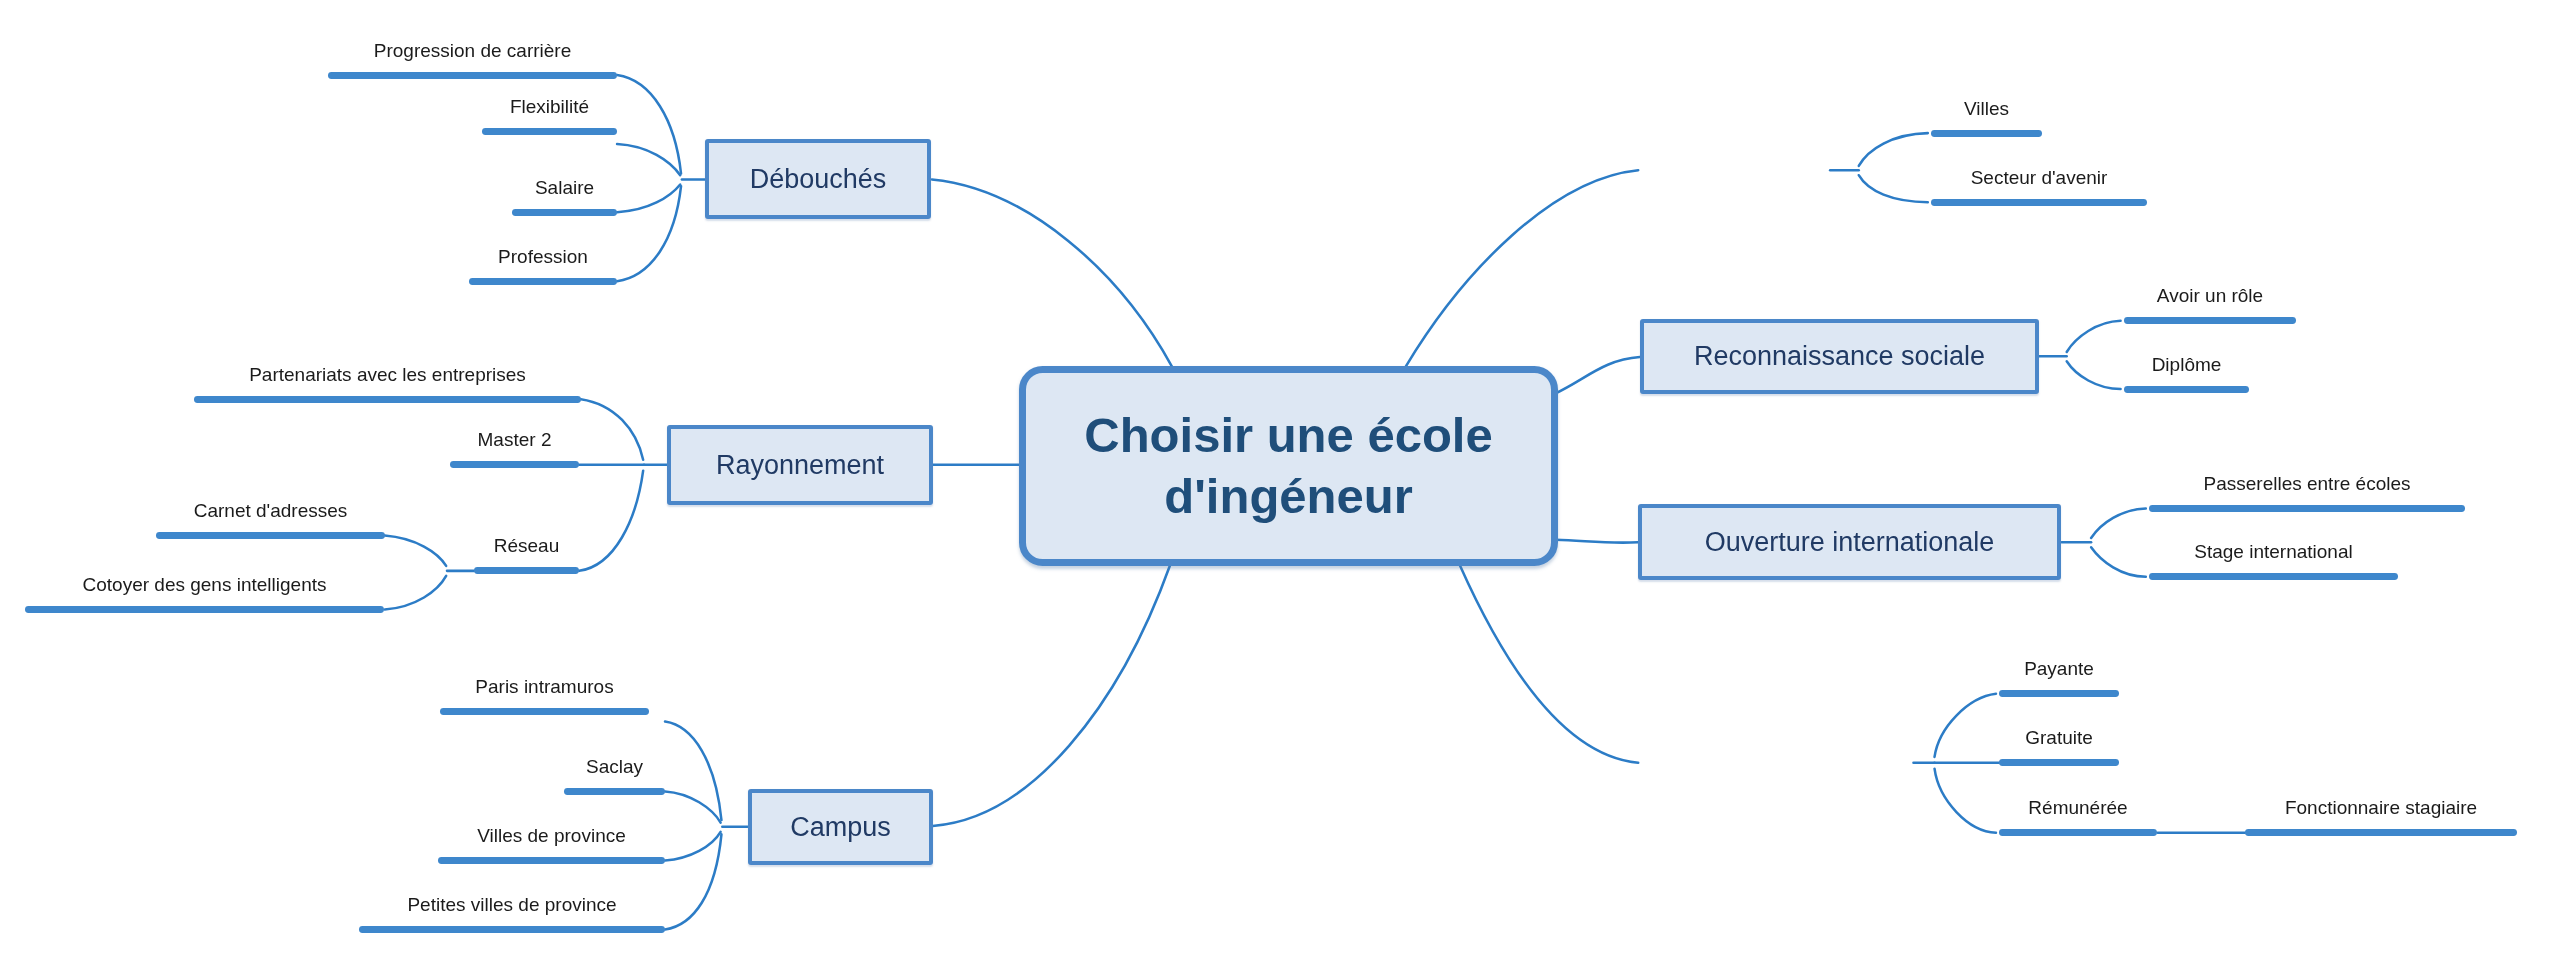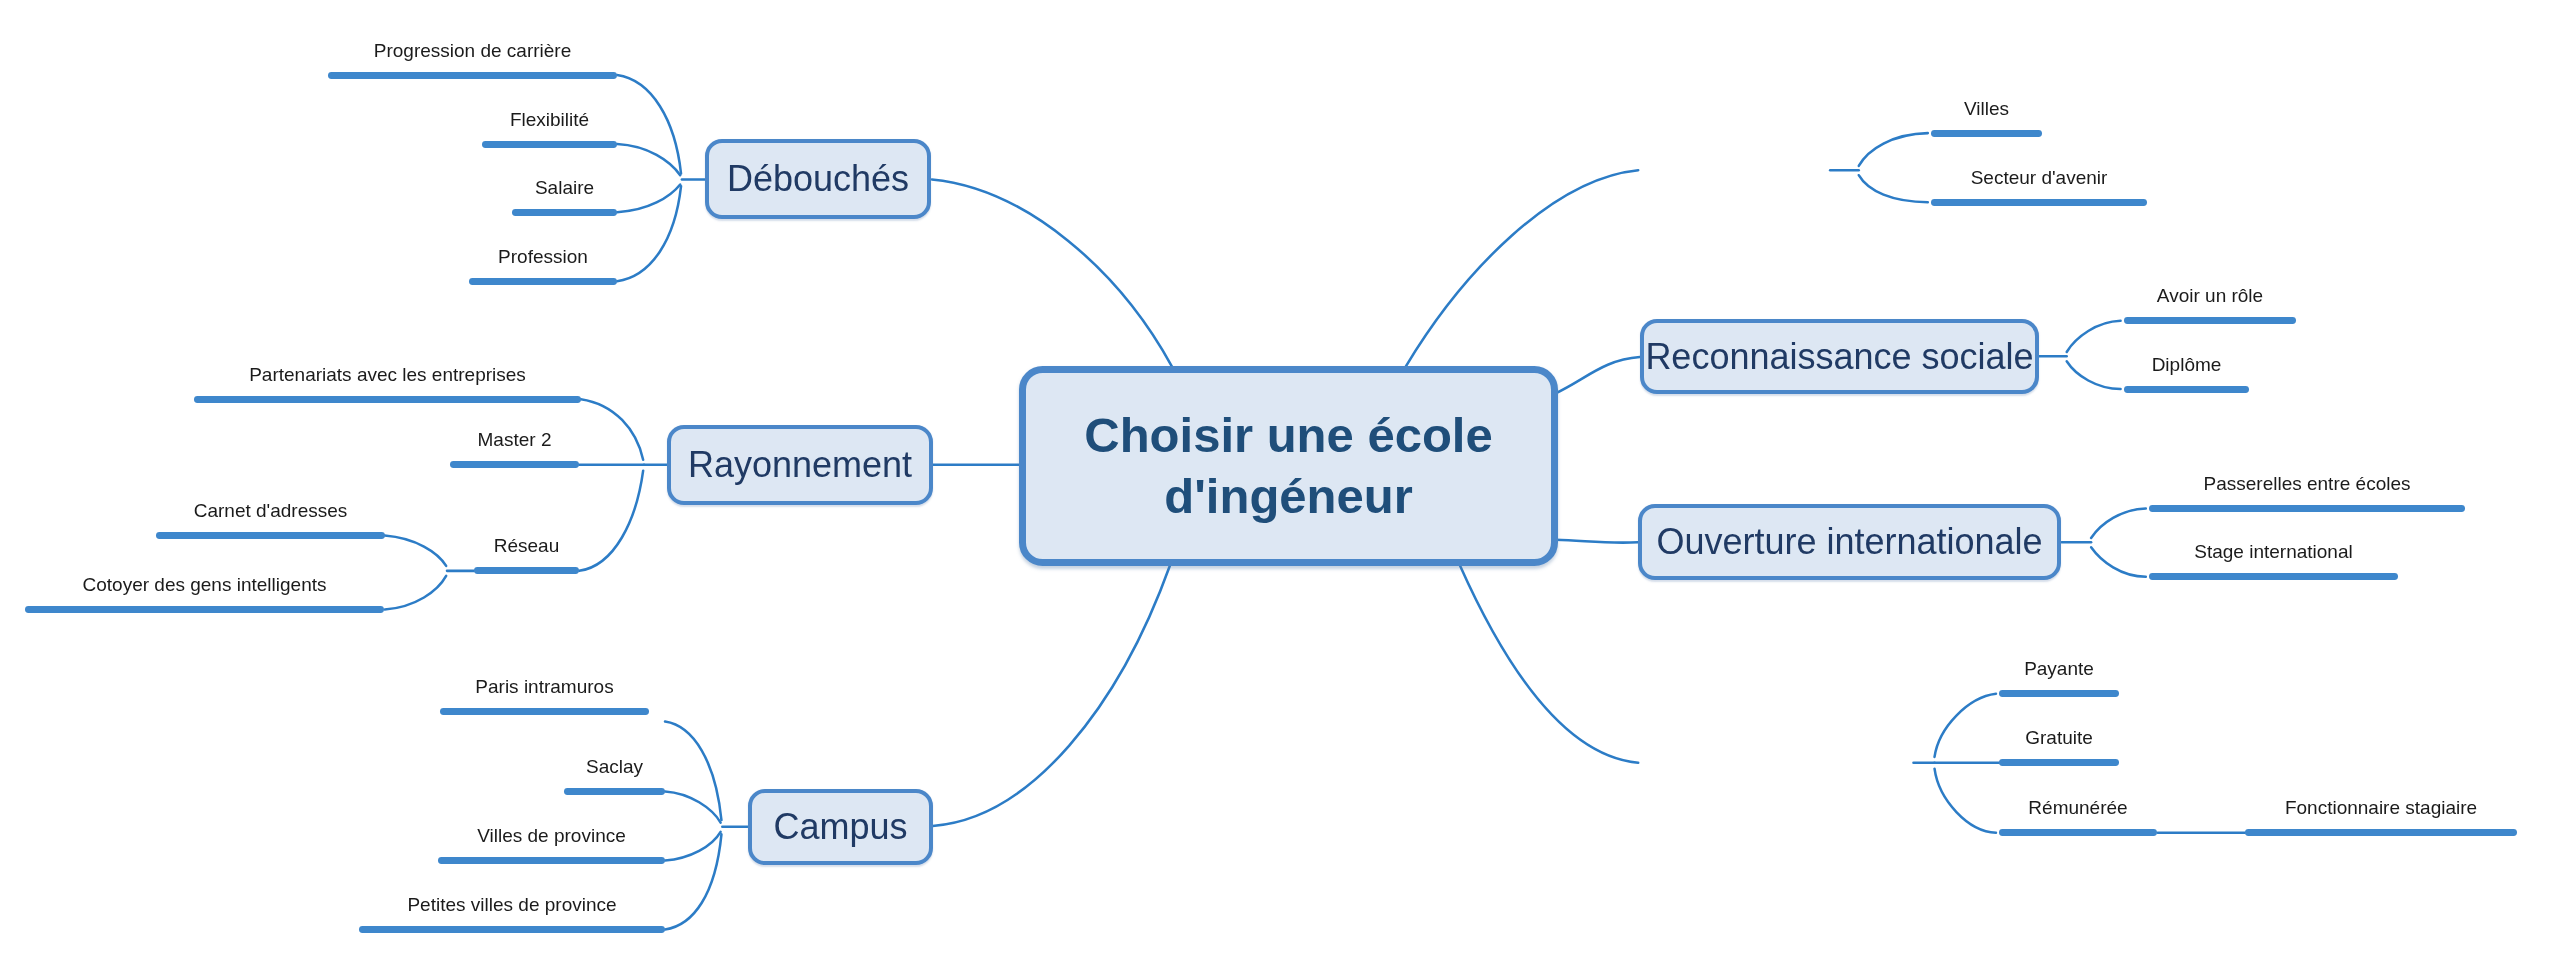--- a/index.html
+++ b/index.html
@@ -122,7 +122,7 @@
     <div class="leaf-label">Progression de carrière</div>
     <div class="bar"></div>
   </div>
-  <div class="leaf" style="left:482px;top:141px;width:135px">
+  <div class="leaf" style="left:482px;top:128px;width:135px">
     <div class="leaf-label">Flexibilité</div>
     <div class="bar"></div>
   </div>

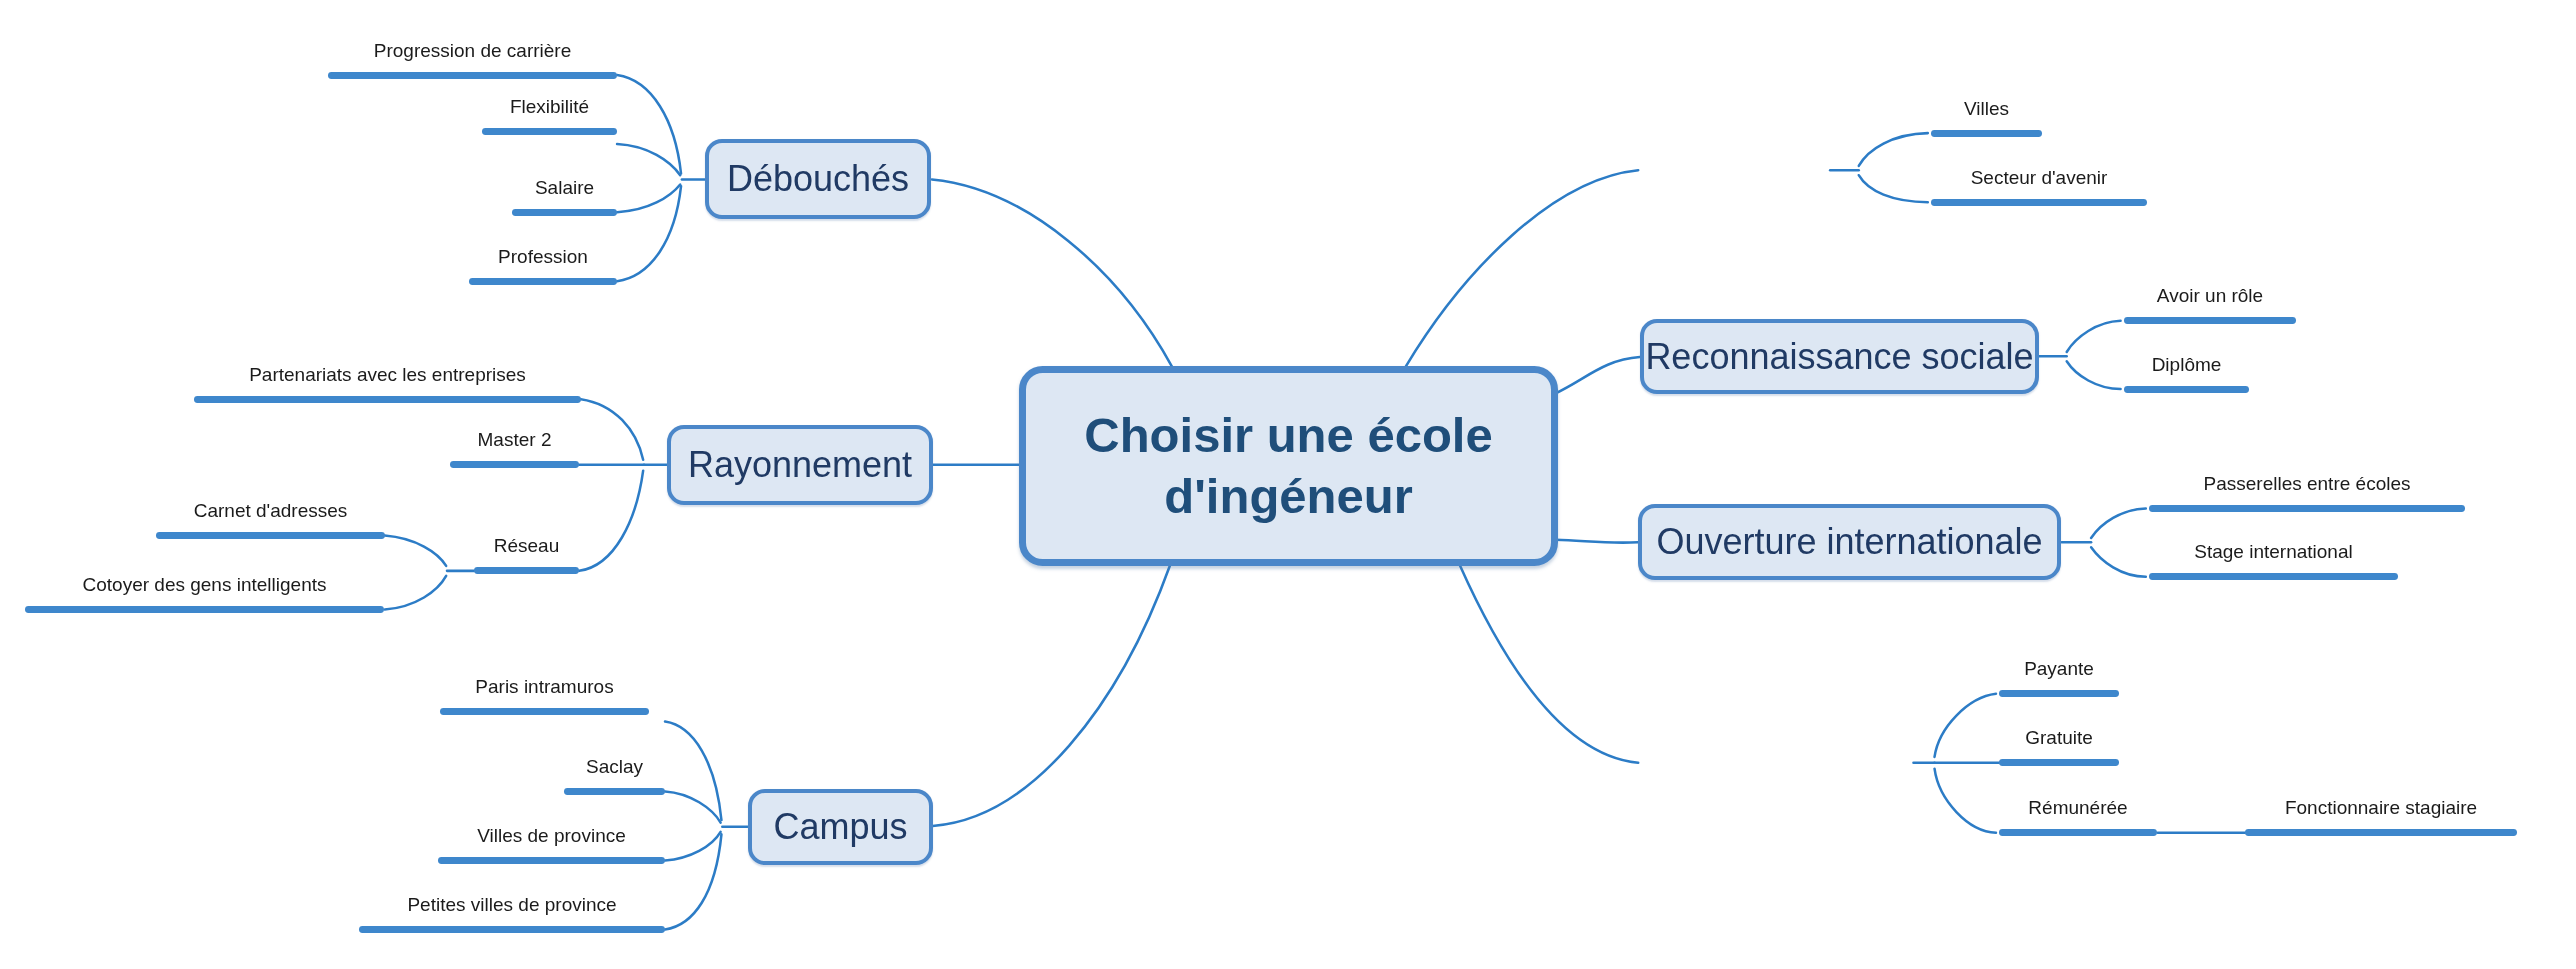--- a/index.html
+++ b/index.html
@@ -18,8 +18,8 @@
     display:flex;align-items:center;justify-content:center;
     background:var(--node-fill,#dde7f3);
     border:4.2px solid var(--node-border,#4b87c9);
-    border-radius:17px;
-    font-size:36px;color:var(--node-text,#203a64);
+    border-radius:3px;
+    font-size:27px;color:var(--node-text,#203a64);
     white-space:nowrap;
     box-shadow:0 1.7px 1.7px rgba(90,125,170,0.25);
   }

